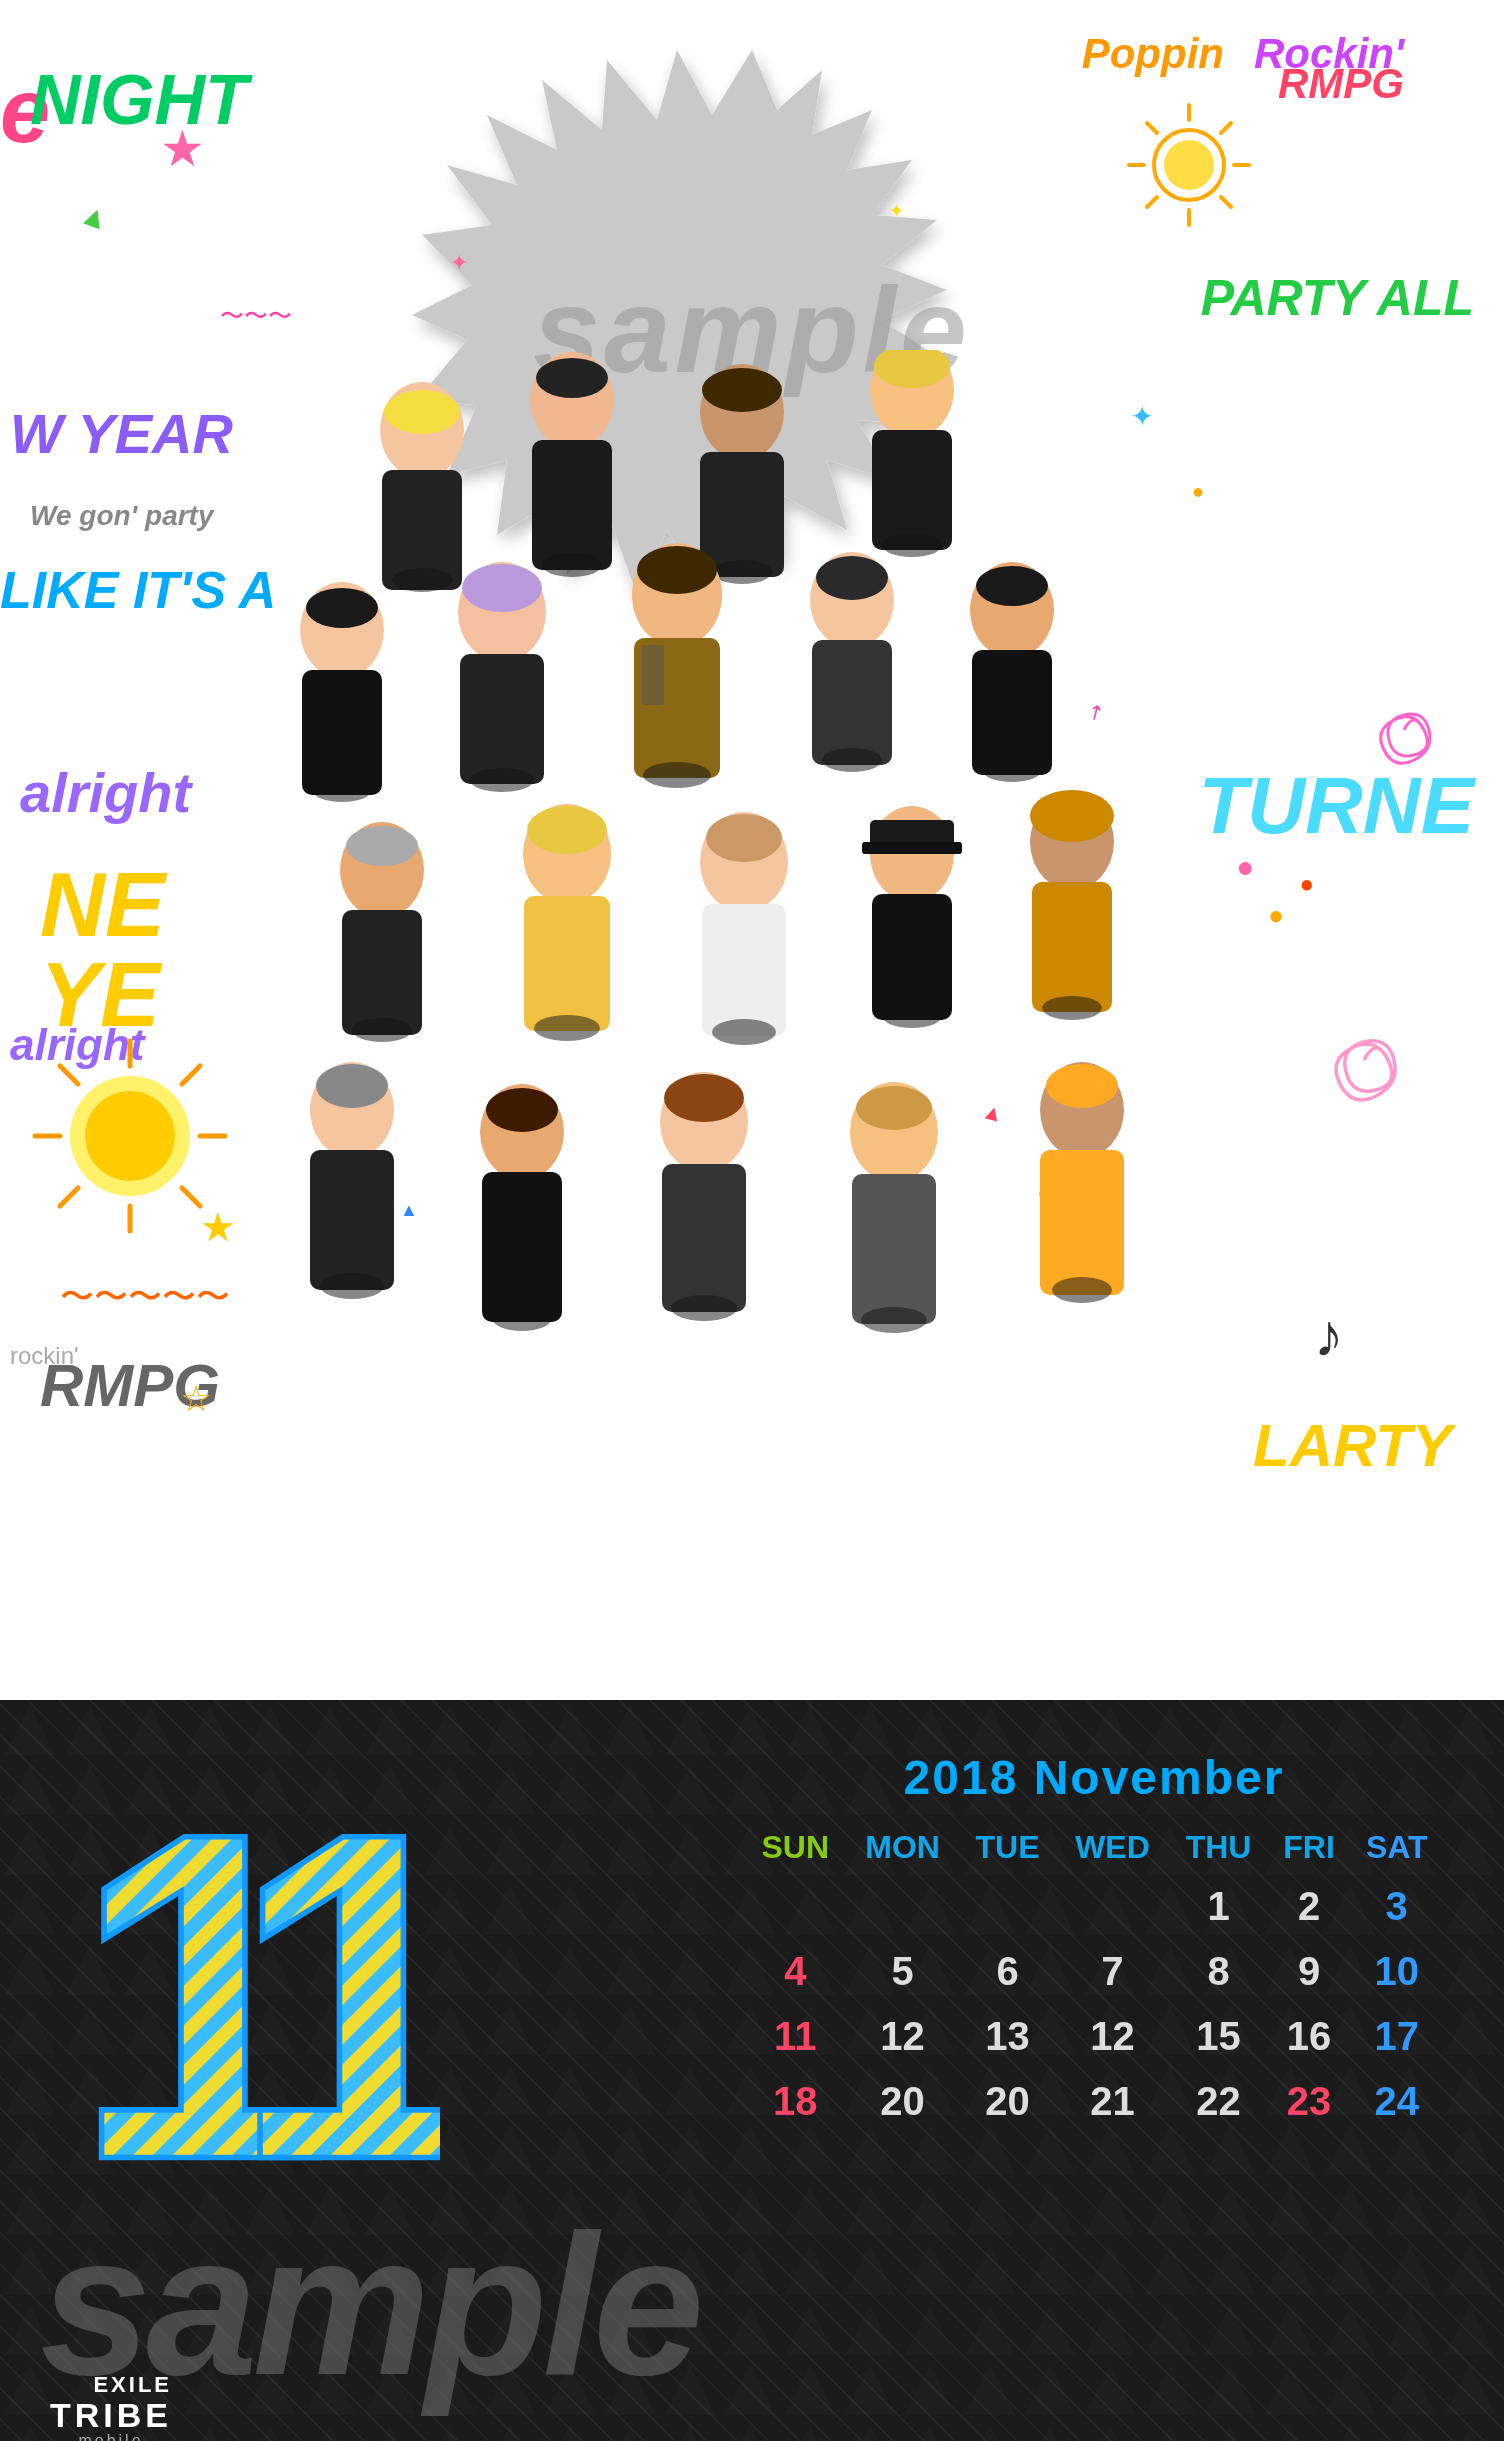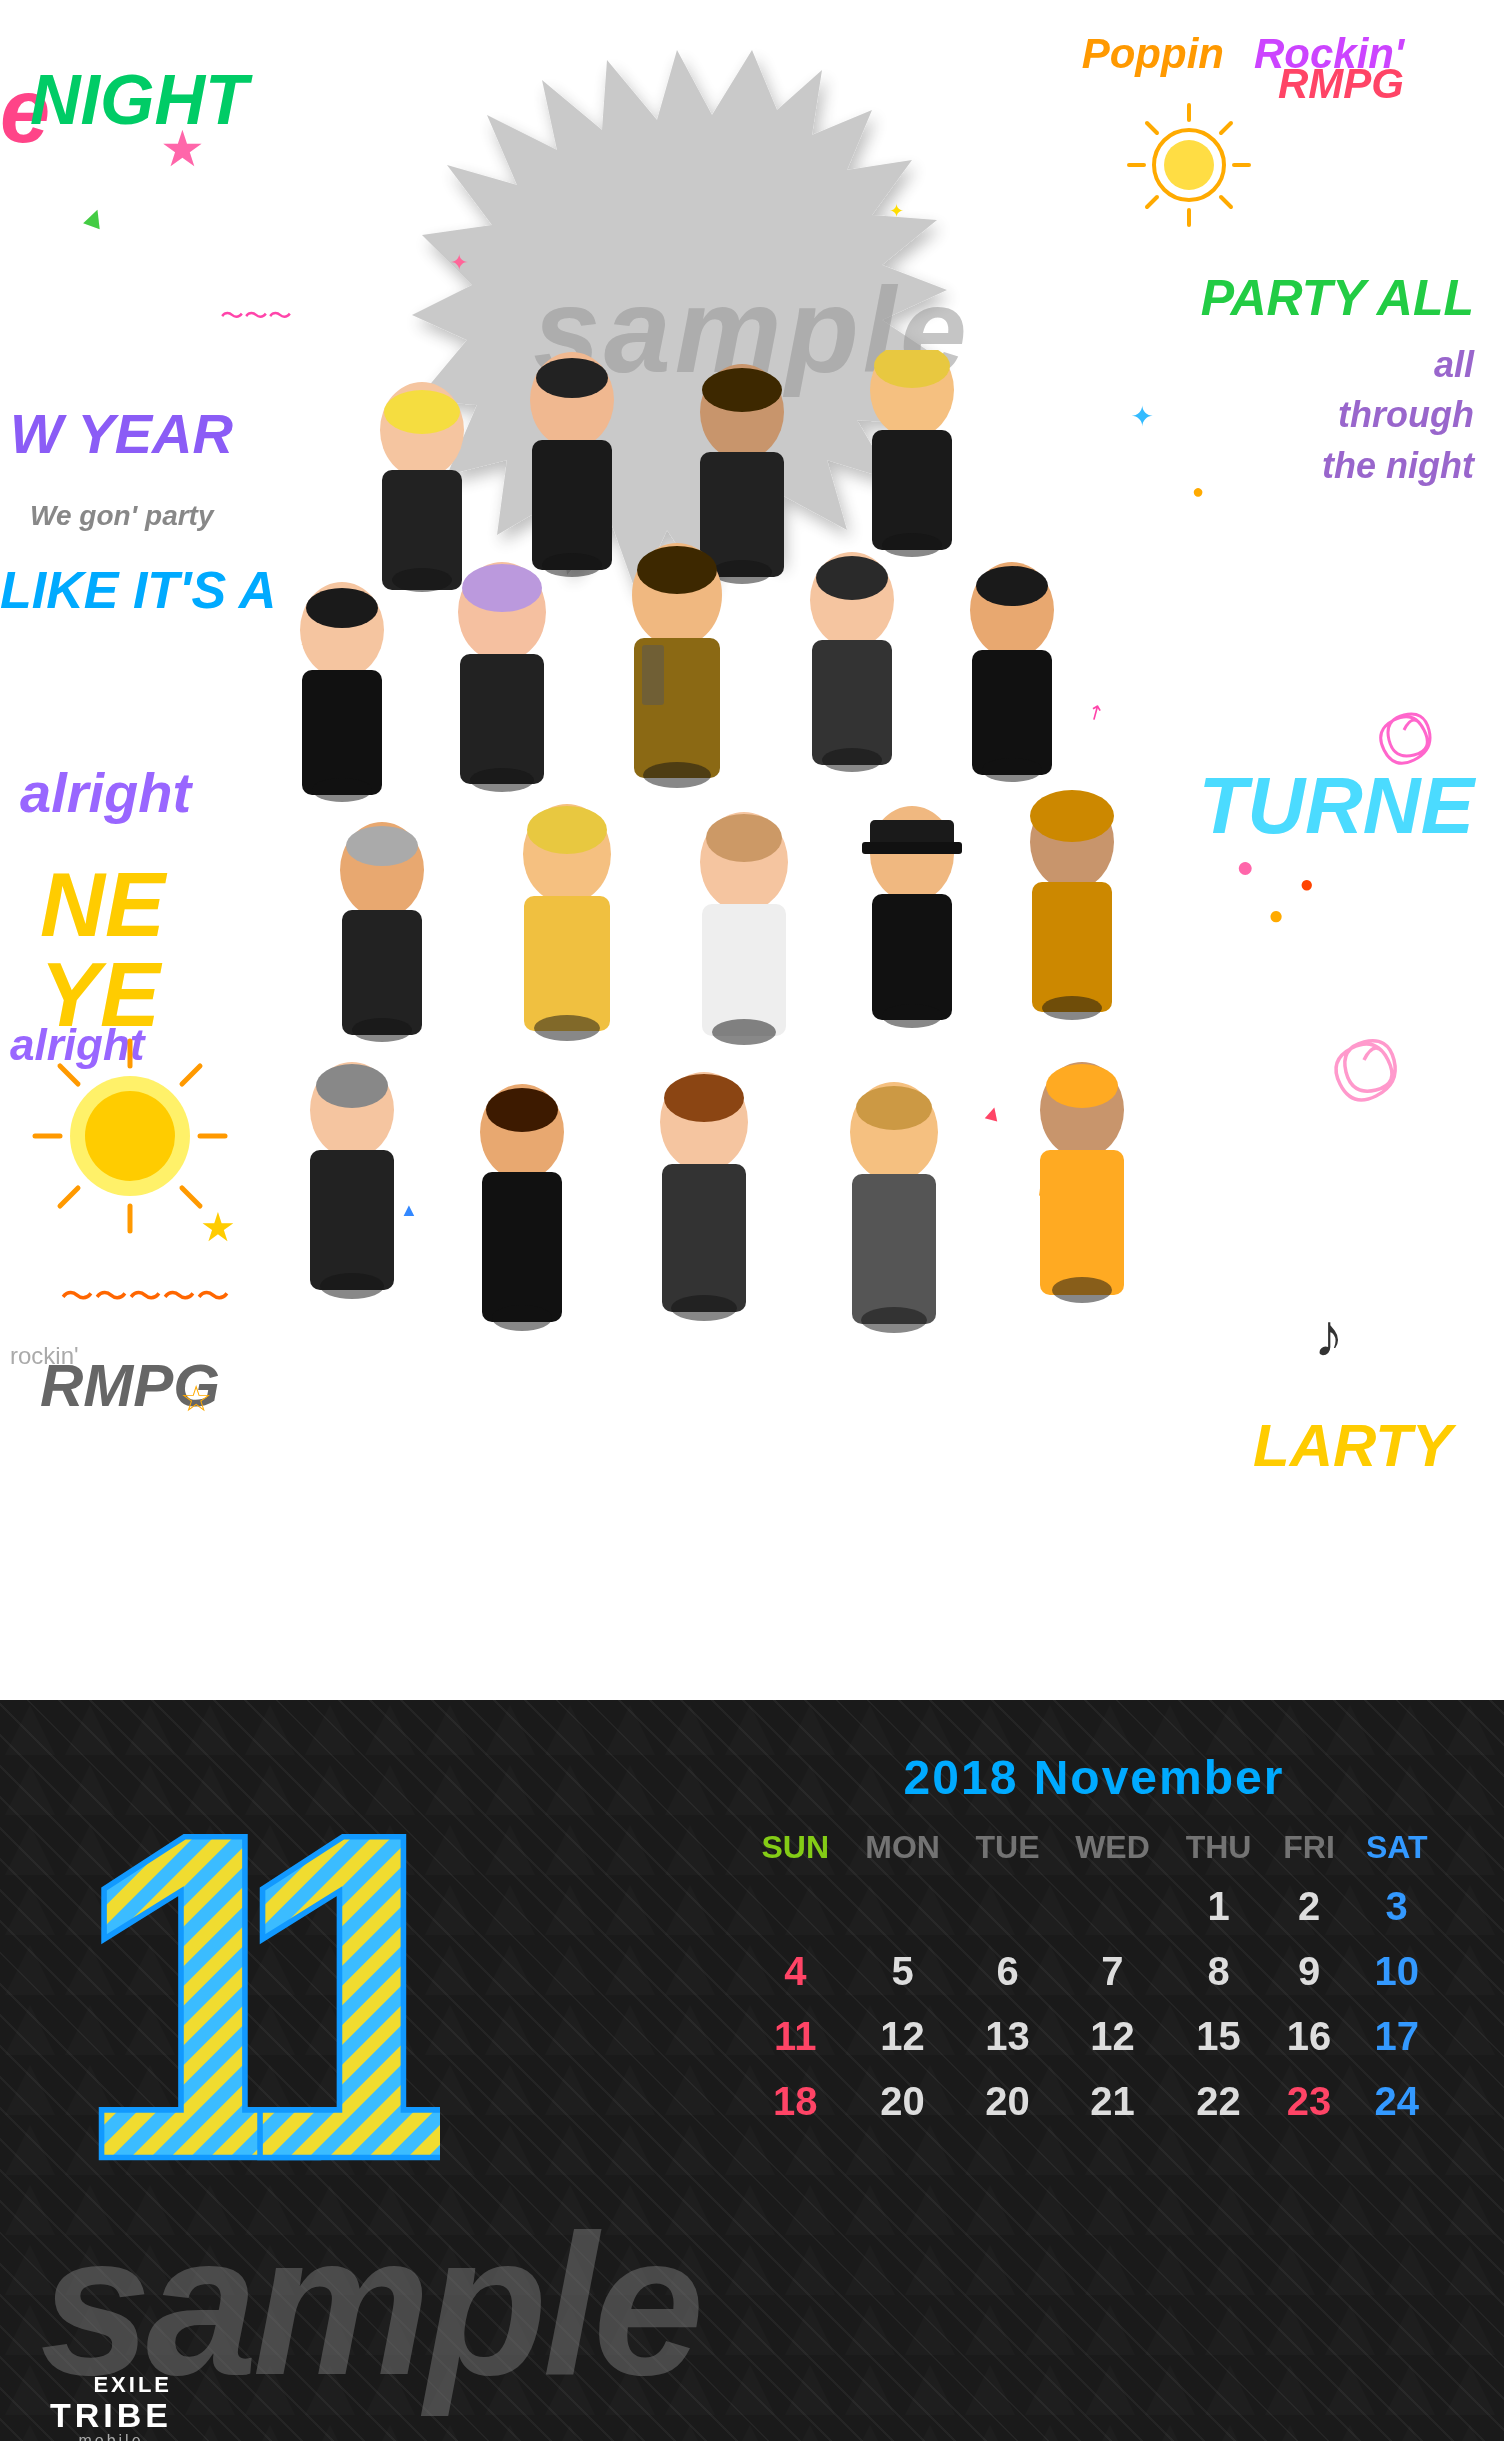--- a/index.html
+++ b/index.html
@@ -474,7 +474,6 @@
     </div>
 
     <div class="deco-party-all">PARTY ALL</div>
-    <div class="deco-all-through">all<br>through<br>the night</div>
 
     <div class="shape" style="top:300px;left:220px;color:#ff44aa;font-size:24px;">〜〜〜</div>
     <div class="shape" style="top:480px;right:300px;font-size:20px;color:#ffaa00;">●</div>

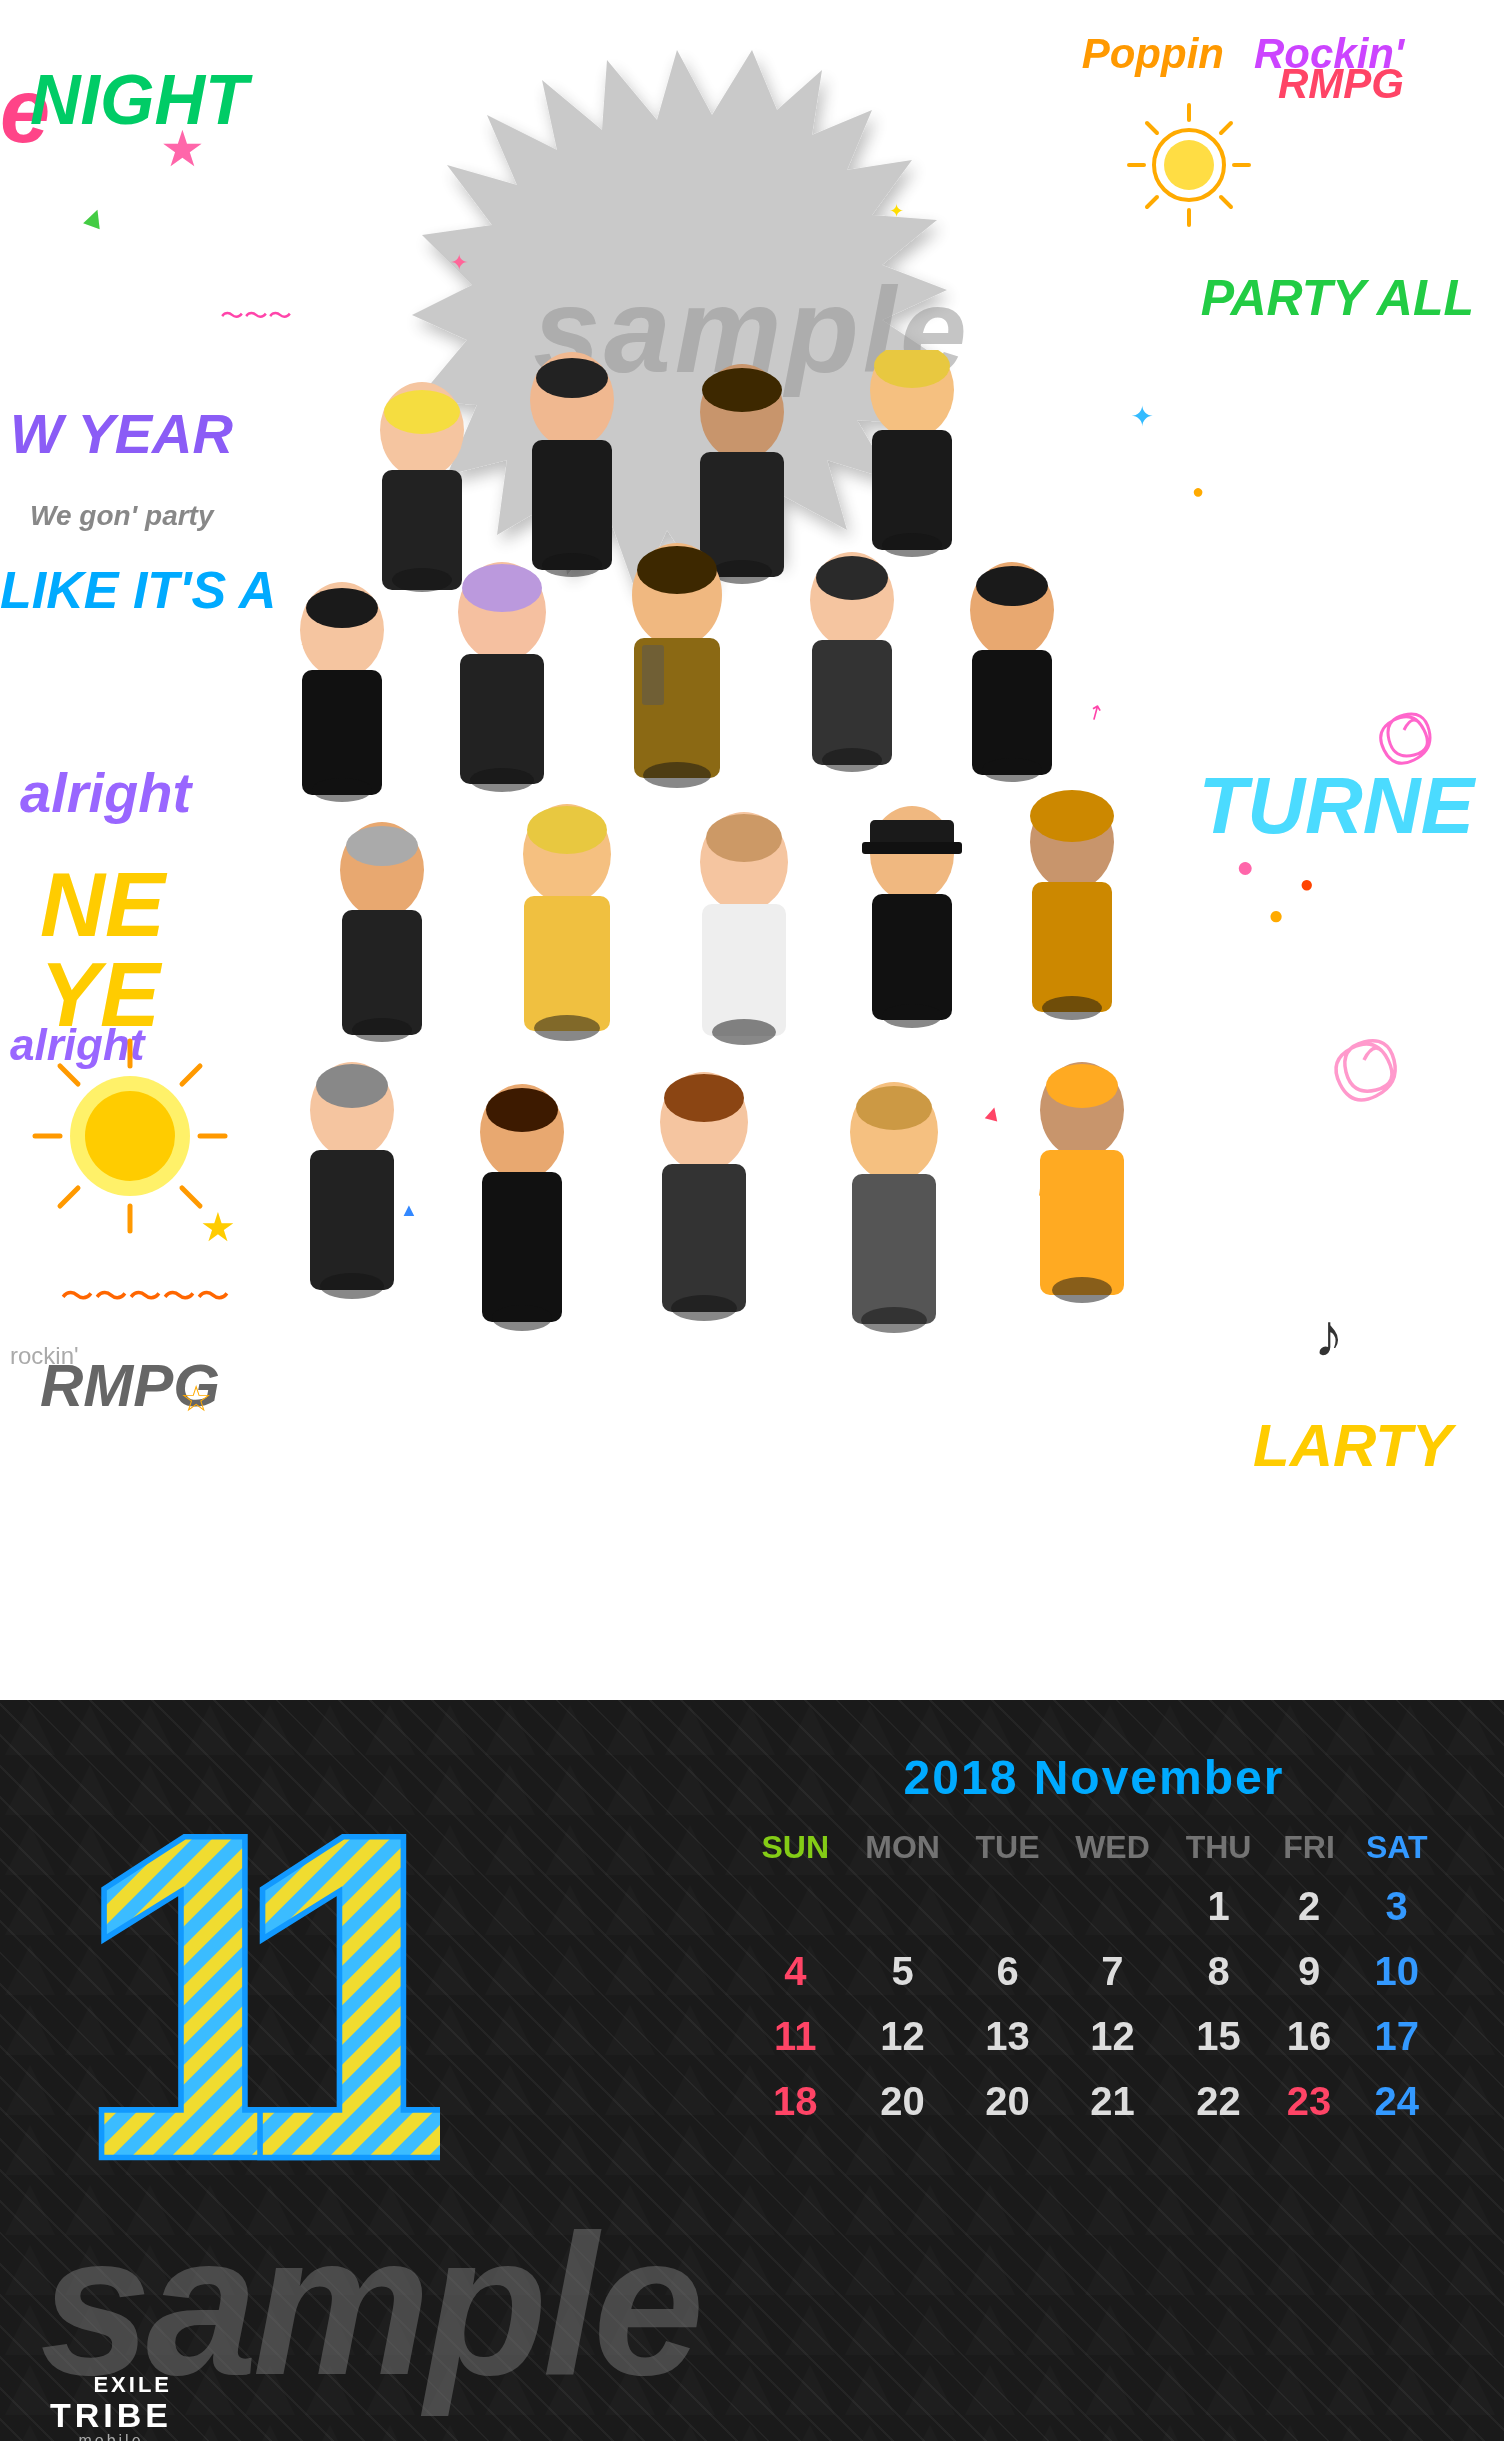--- a/index.html
+++ b/index.html
@@ -128,7 +128,7 @@
       font-weight: 700;
       text-align: center;
       padding: 8px 4px;
-      color: #737373;
+      color: #0ea5e9;
     }
 
     .calendar-table th.sun-header { color: #84cc16; }

